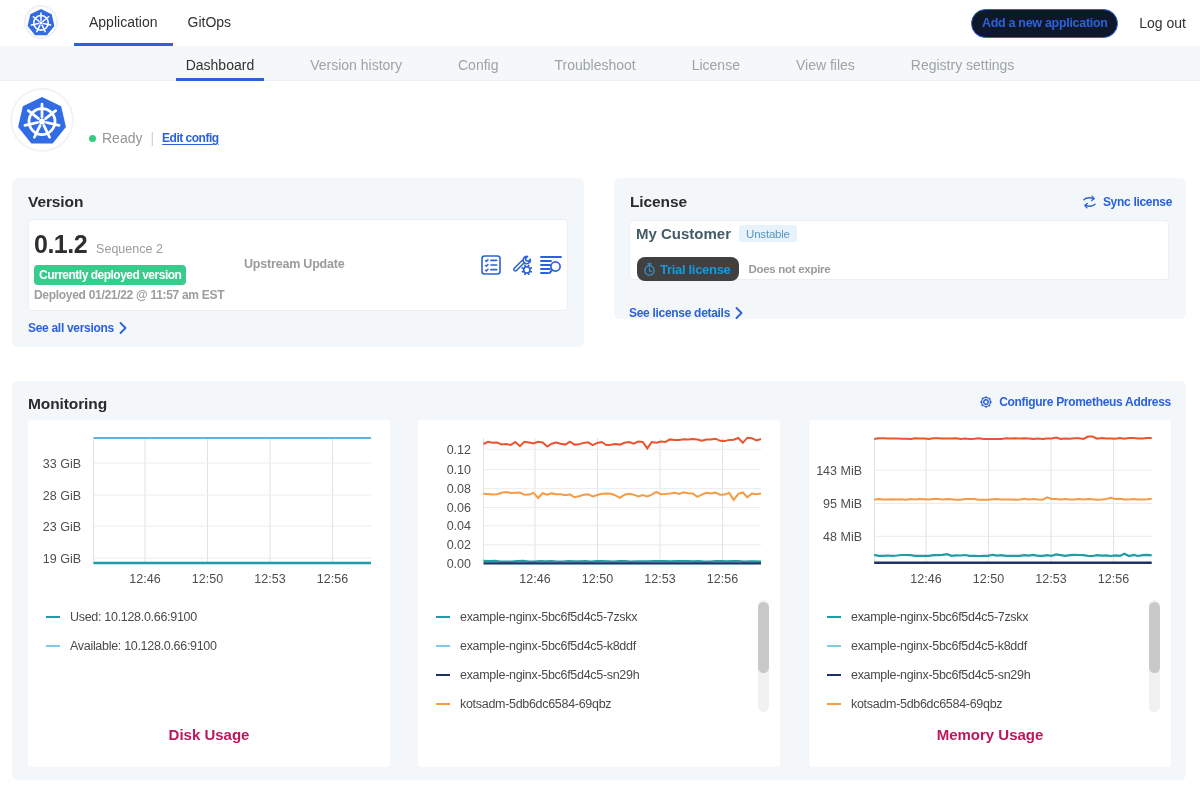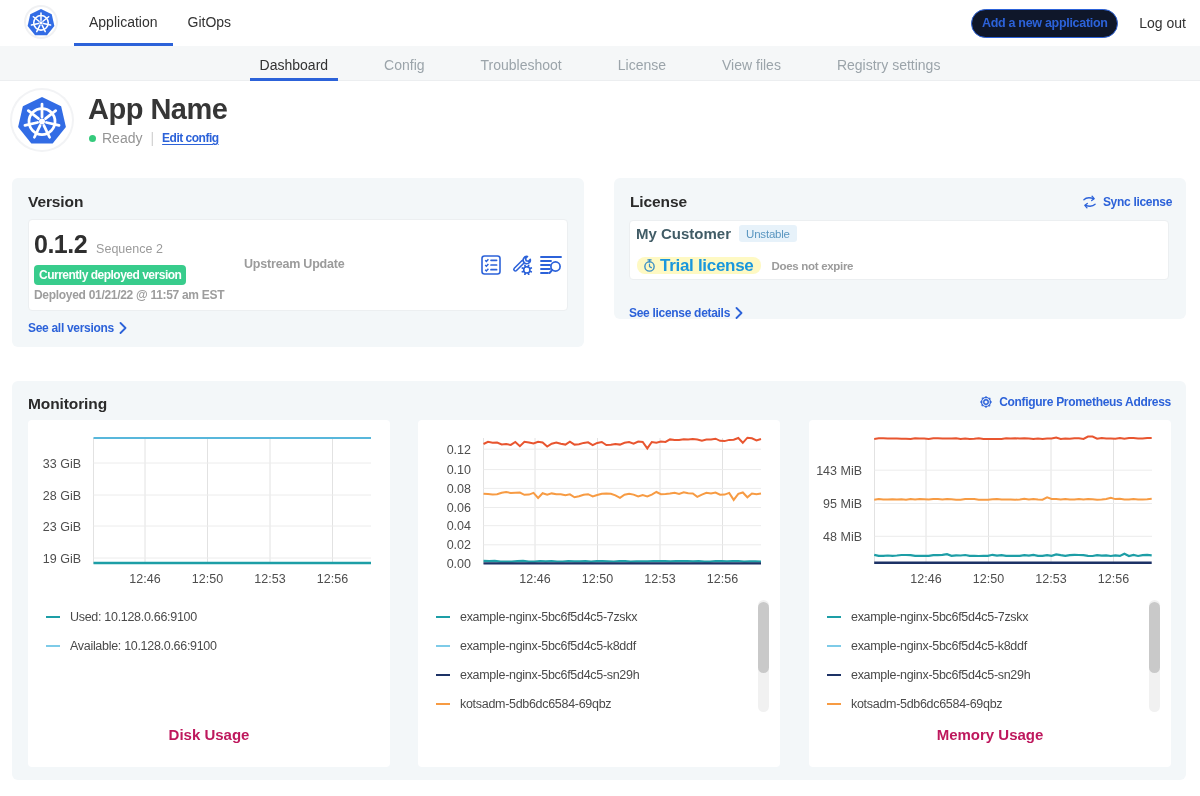--- a/index.html
+++ b/index.html
@@ -101,6 +101,7 @@
 </div>
 <div class="subnav">
   <div class="subtab active">Dashboard</div>
+  <div class="subtab">Version history</div>
   <div class="subtab">Config</div>
   <div class="subtab">Troubleshoot</div>
   <div class="subtab">License</div>

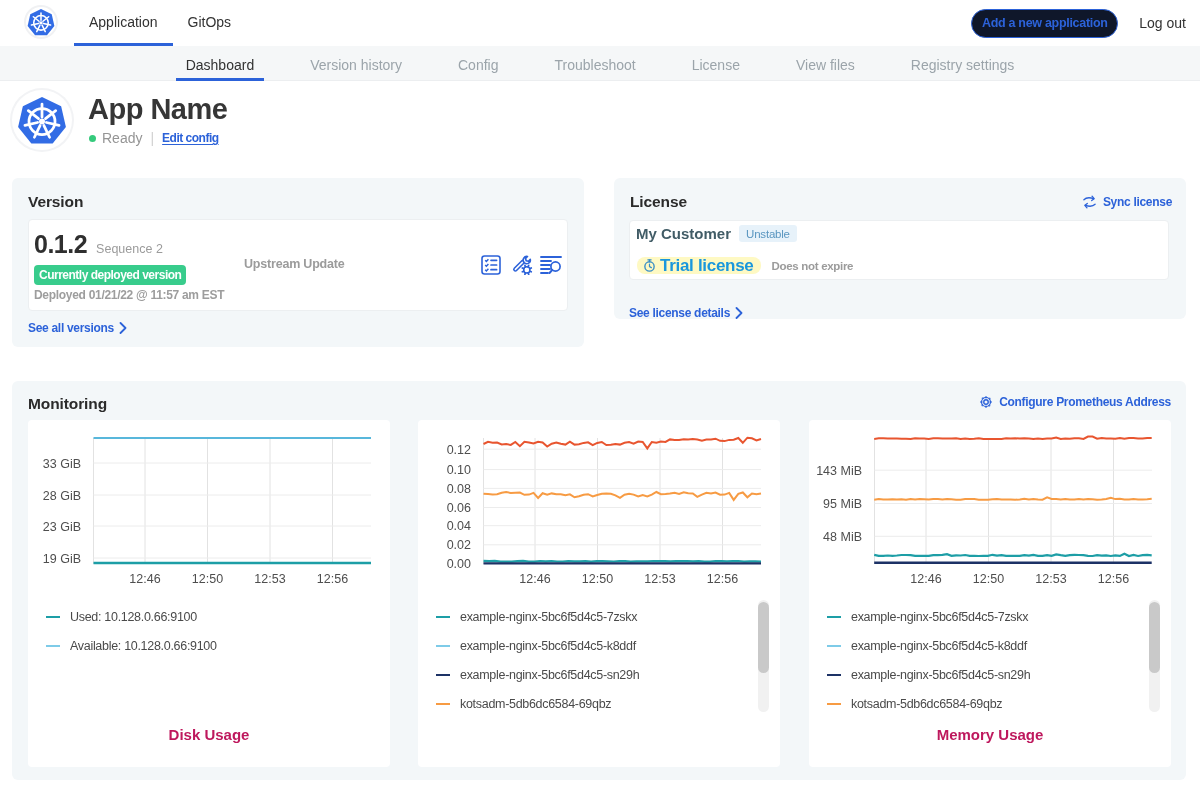--- a/index.html
+++ b/index.html
@@ -125,7 +125,6 @@
 <circle cx="50" cy="53" r="6" fill="#fff"></circle>
       </svg>
     </div>
-  <div class="apptitle">App Name</div>
   <div class="appstatus">
     <span class="greendot"></span>
       <span class="ready">Ready</span>

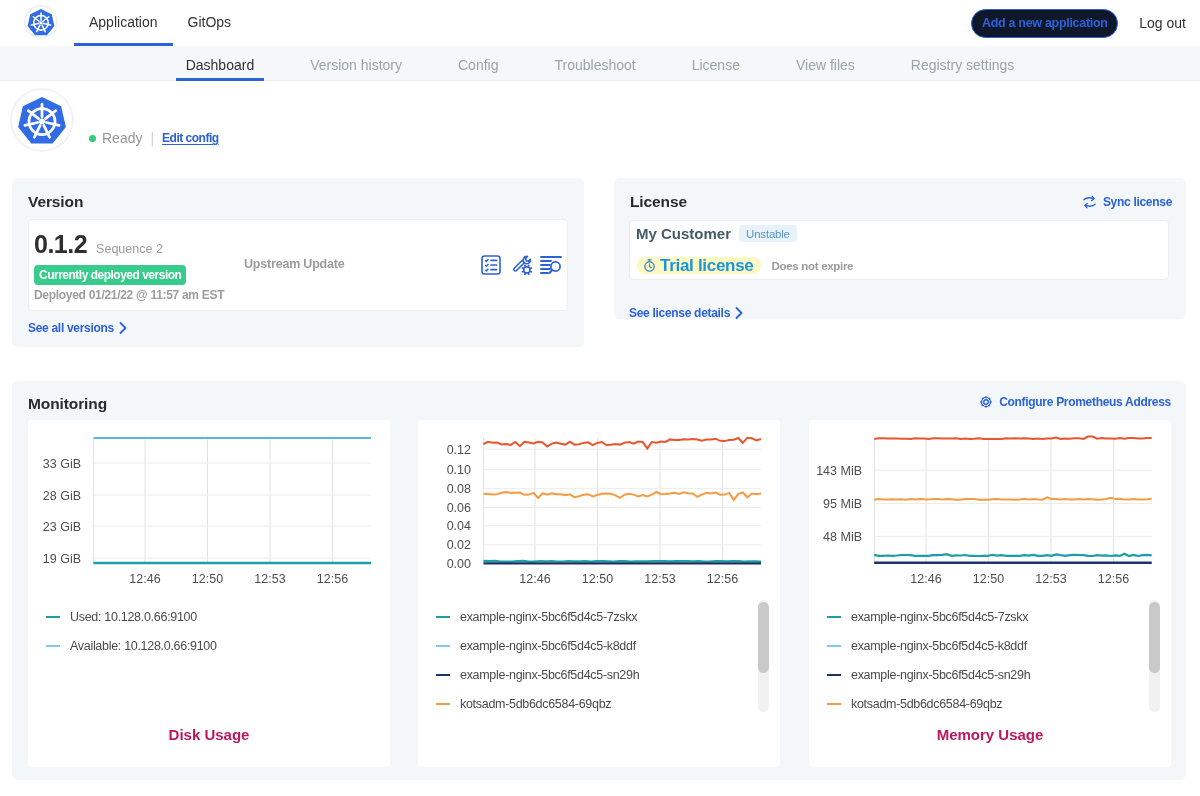--- a/index.html
+++ b/index.html
@@ -53,7 +53,7 @@
 .custname { font-size:15px; font-weight:700; color:#415c66; letter-spacing:0; }
 .unstable { background:#e7f2fa; color:#5a96c0; font-size:11.5px; font-weight:500; letter-spacing:-0.2px; border-radius:3px; padding:2.5px 7px; margin-left:8px; }
 .trialrow { display:flex; align-items:center; margin-top:9px; }
-.trialpill { display:flex; align-items:center; background:#fef9c3; color:#1a97dc; font-size:17px; font-weight:700; letter-spacing:-0.3px; border-radius:8px; padding:0 8px 0 6px; height:17px; }
+.trialpill { display:flex; align-items:center; background:#404040; color:#1a97dc; font-size:13px; font-weight:700; letter-spacing:-0.3px; border-radius:8px; padding:0 8px 0 6px; height:24px; }
 .trialpill svg { margin-right:4px; }
 .noexpire { font-size:11.5px; font-weight:600; color:#9b9b9b; letter-spacing:-0.3px; margin-left:10px; }
 

